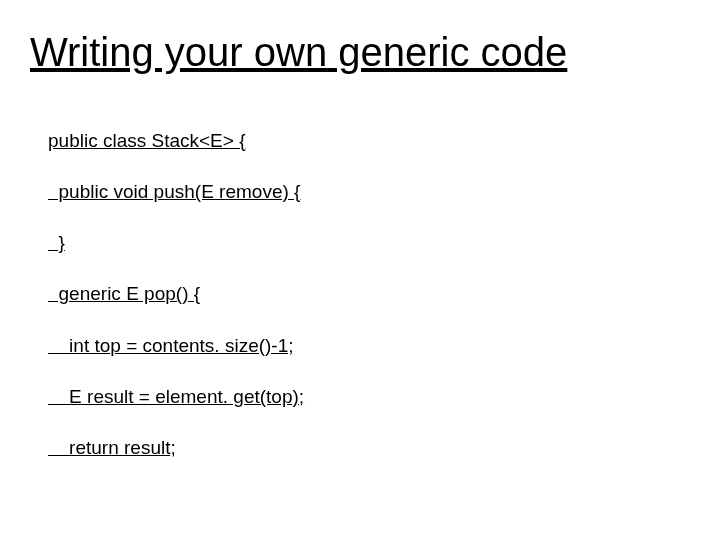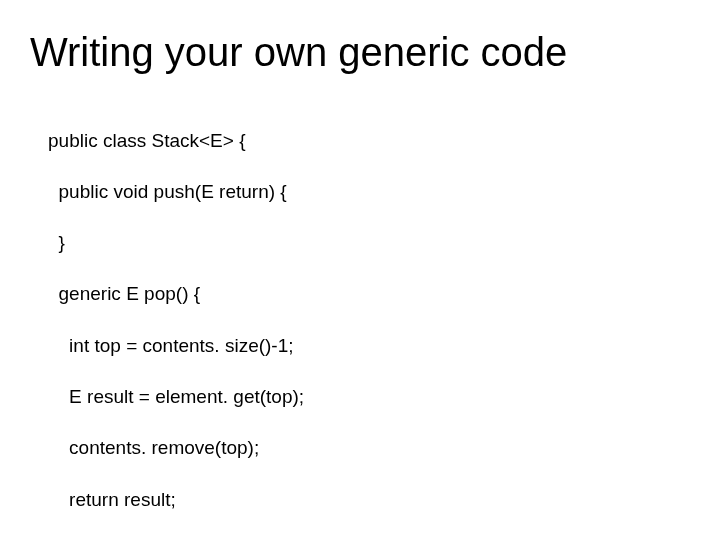--- a/index.html
+++ b/index.html
@@ -16,6 +16,7 @@
     width: 720px;
     height: 540px;
     padding: 30px 30px 0 30px;
+    text-decoration: underline;
   }
   .title {
     font-size: 40px;

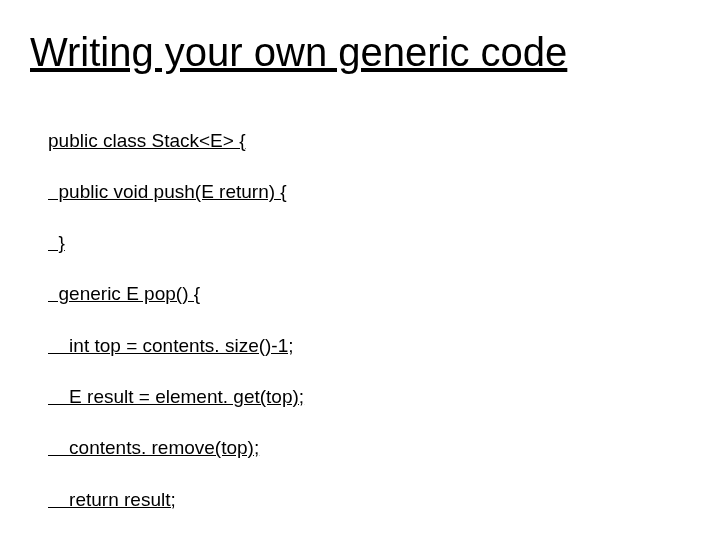--- a/index.html
+++ b/index.html
@@ -39,7 +39,7 @@
   <h1 class="title">Writing your own generic code</h1>
   <div class="code">
 <div>public class Stack&lt;E&gt; {</div>
-<div>  public void push(E return) {</div>
+<div>  public void push(E remove) {</div>
 <div>  }</div>
 <div>  generic E pop() {</div>
 <div>    int top = contents. size()-1;</div>

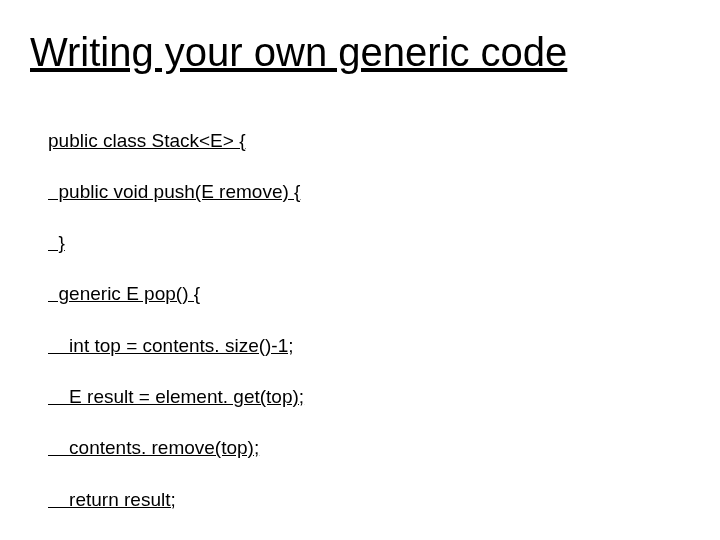--- a/index.html
+++ b/index.html
@@ -44,7 +44,6 @@
 <div>  generic E pop() {</div>
 <div>    int top = contents. size()-1;</div>
 <div>    E result = element. get(top);</div>
-<div>    contents. remove(top);</div>
 <div>    return result;</div>
 
 

